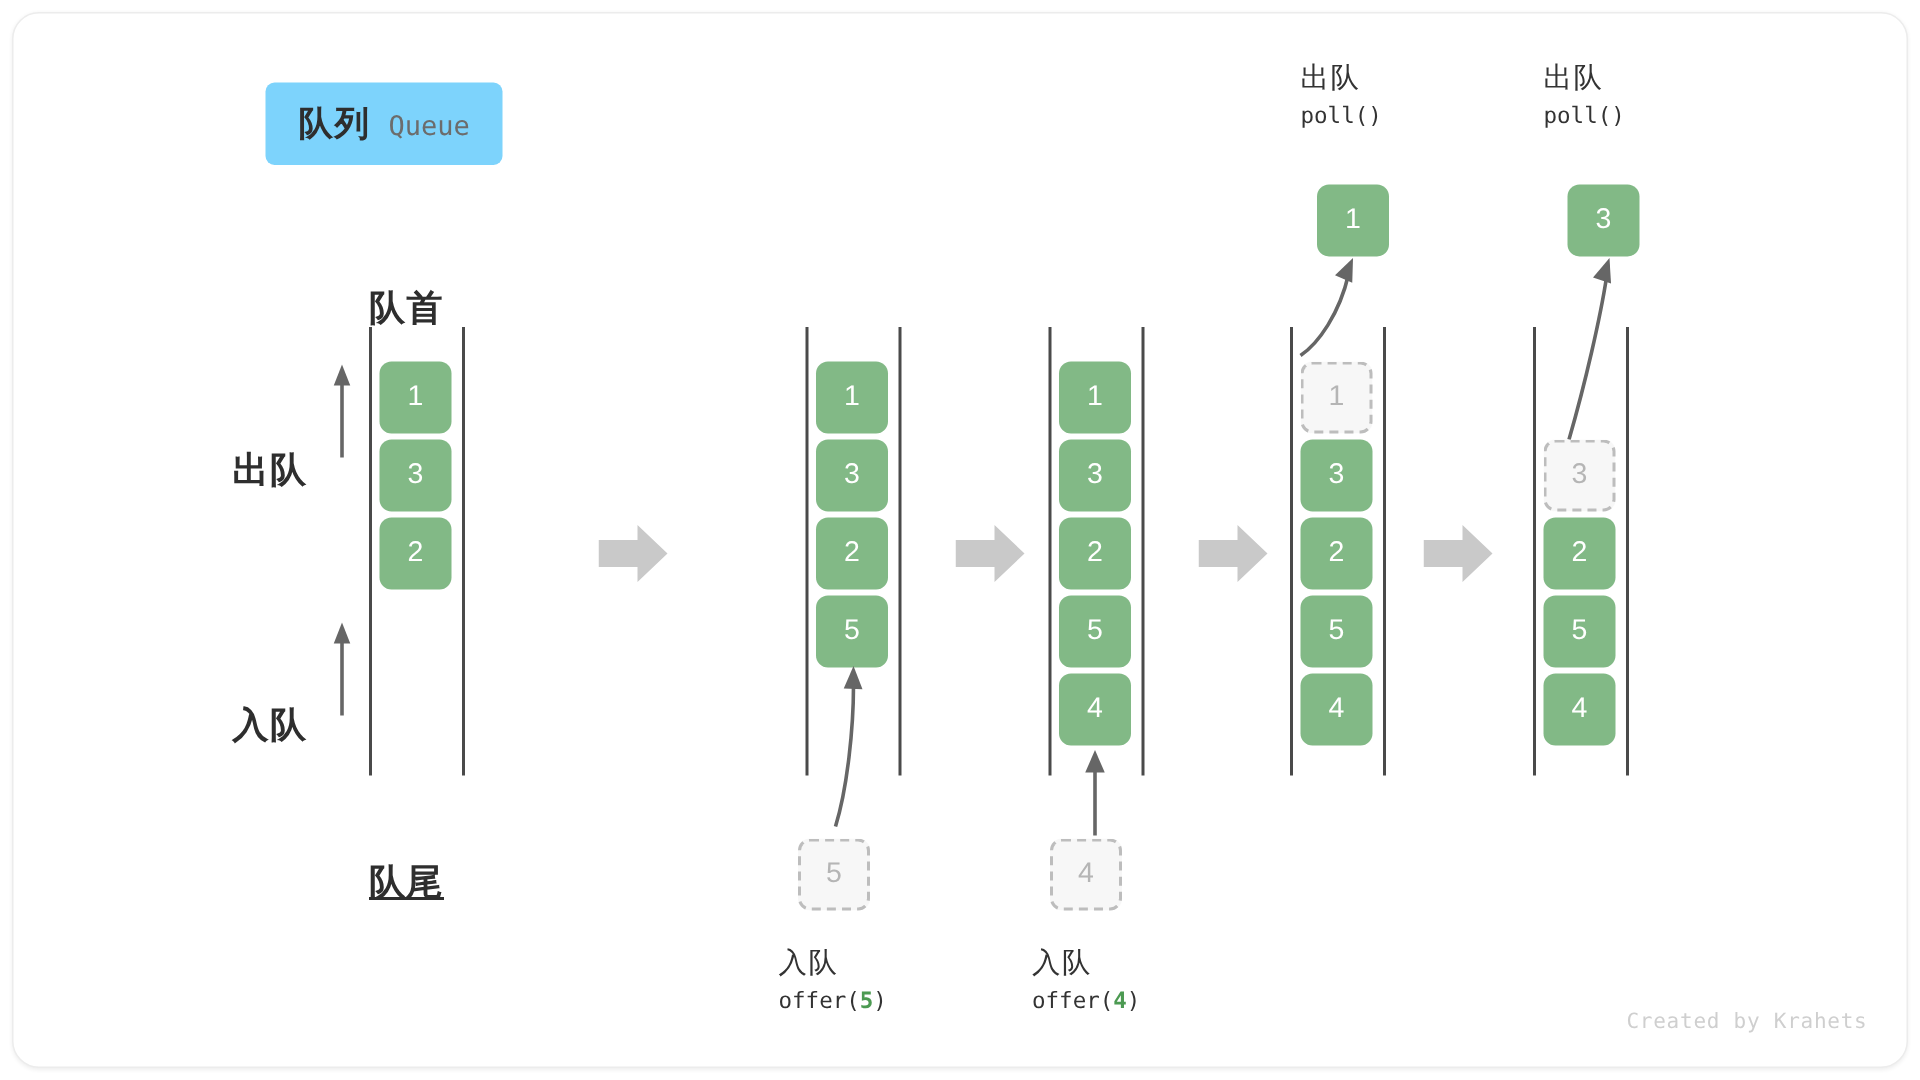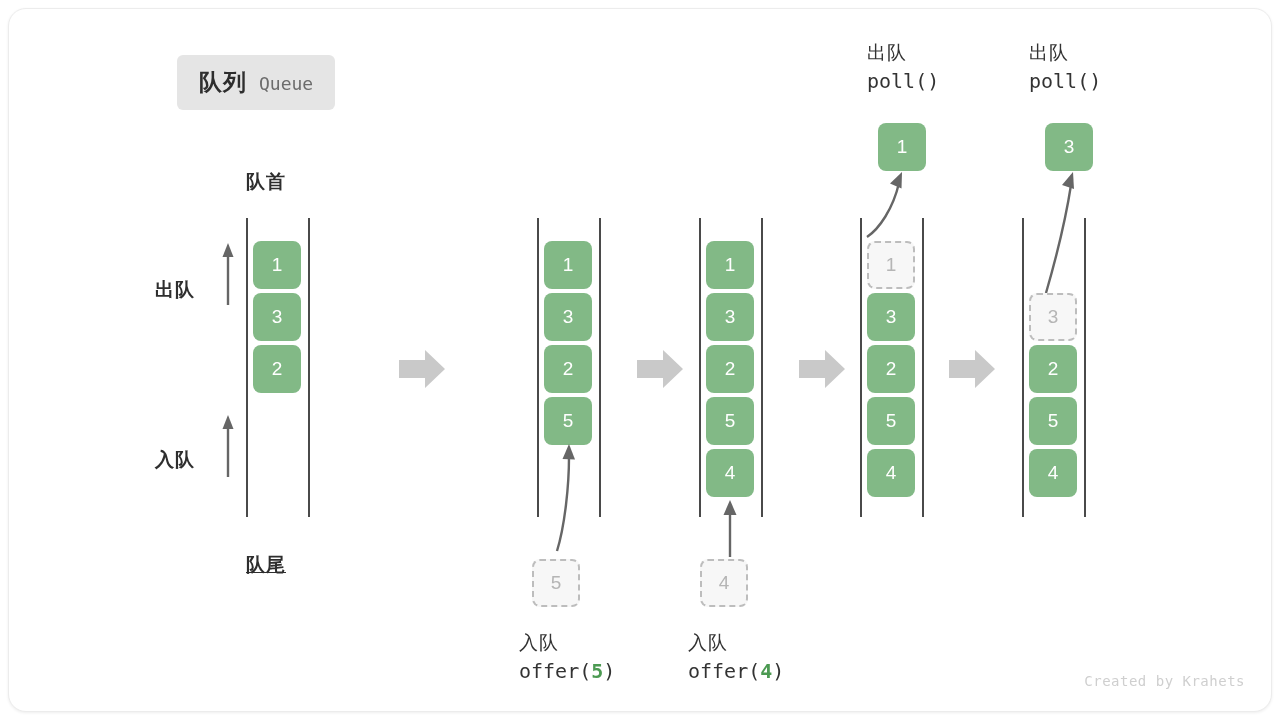--- a/index.html
+++ b/index.html
@@ -28,7 +28,7 @@
   #title-badge {
     left: 168px; top: 46px;
     padding: 12px 22px;
-    background: #e5e5e5;
+    background: #7dd3fc;
     border-radius: 6px;
     display: flex;
     align-items: baseline;

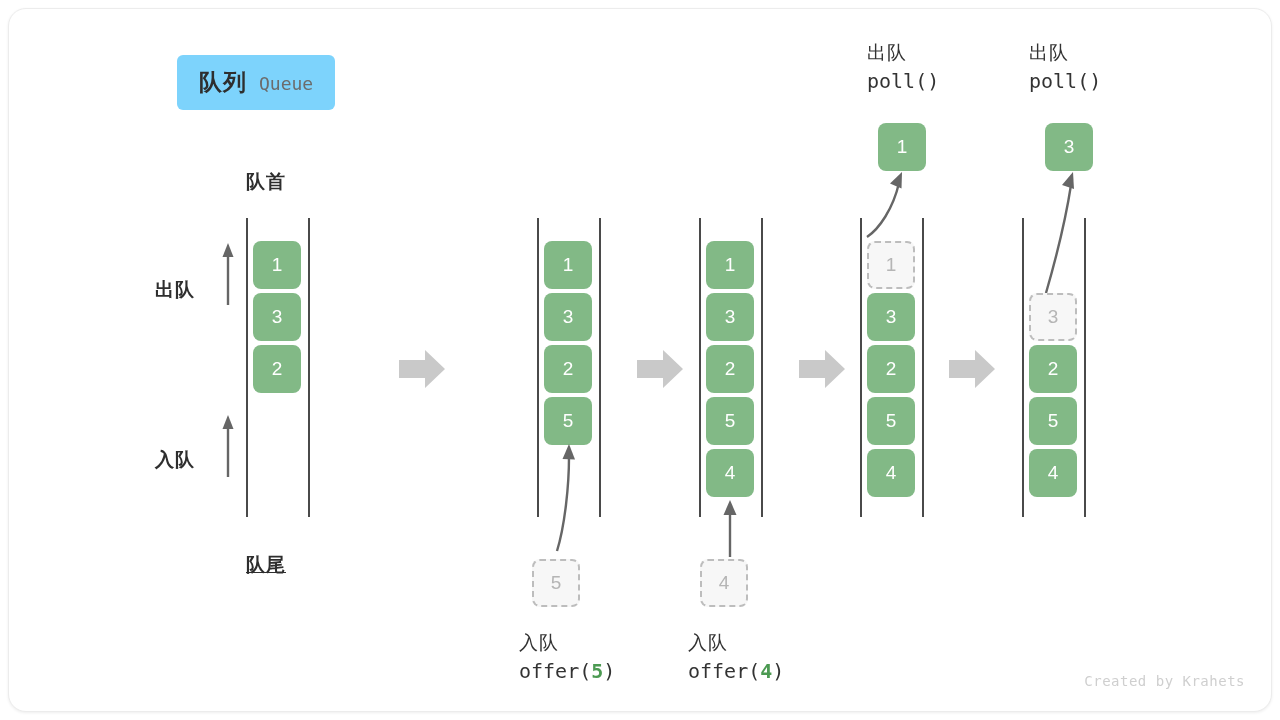--- a/index.html
+++ b/index.html
@@ -63,7 +63,7 @@
   }
   .mono {
     font-family: "DejaVu Sans Mono", "Liberation Mono", monospace;
-    font-size: 20px;
+    font-size: 15px;
     color: #333333;
     white-space: nowrap;
   }

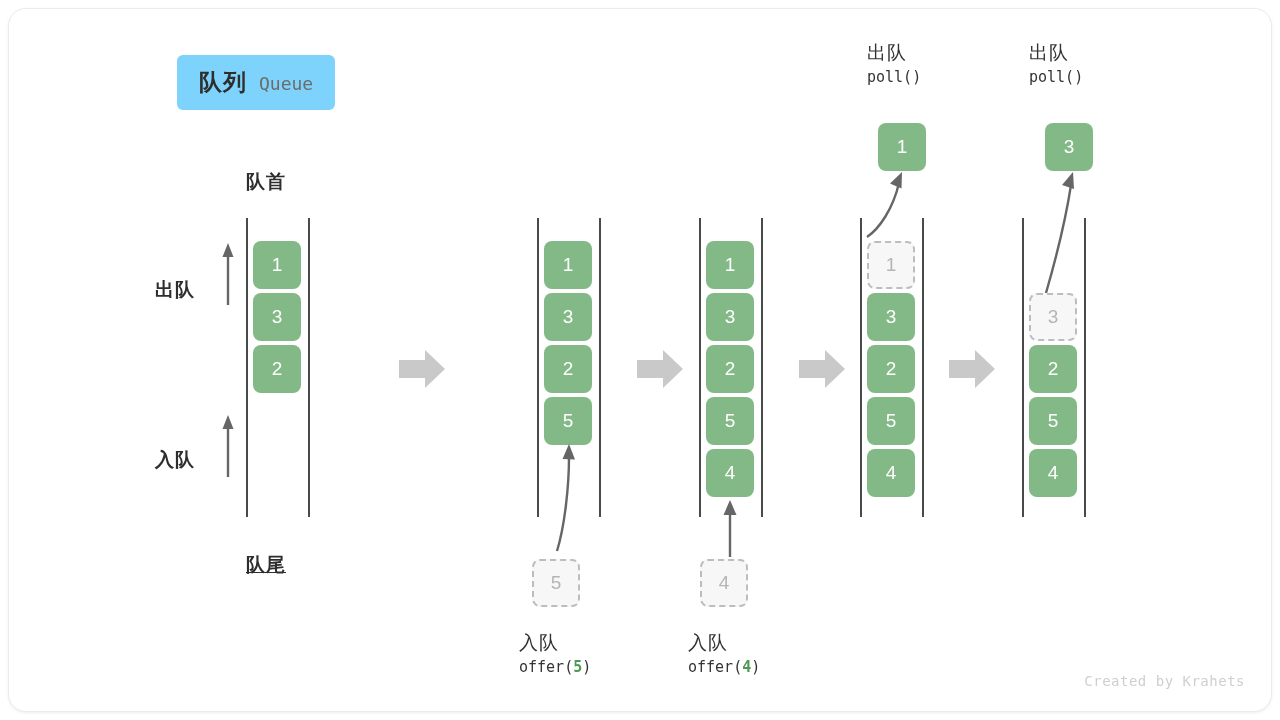--- a/index.html
+++ b/index.html
@@ -49,11 +49,12 @@
 
   
   .zh-bold {
-    font-size: 19px;
+    font-size: 24px;
     font-weight: bold;
     color: #2e2e2e;
     letter-spacing: 1px;
     white-space: nowrap;
+    margin-top: 20px;
   }
   .hdr-zh {
     font-size: 19px;

